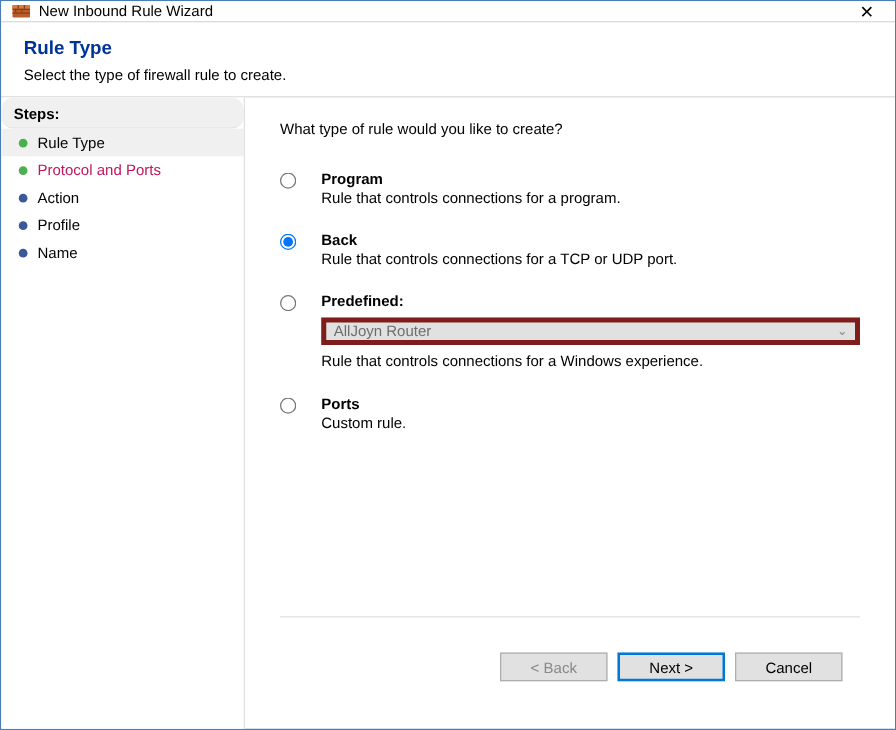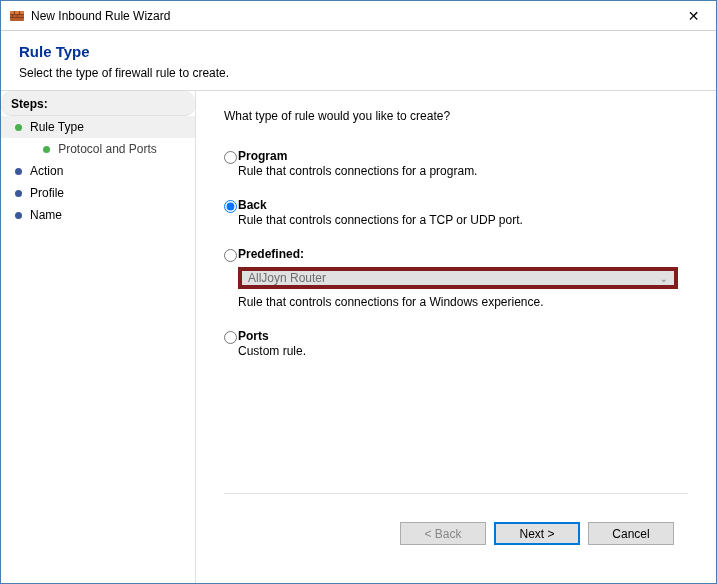--- a/index.html
+++ b/index.html
@@ -19,7 +19,7 @@
     background: #fff;
   }
   .titlebar {
-    height: 30px;
+    height: 17px;
     border-bottom: 1px solid #d0d0d0;
     display: flex;
     align-items: center;

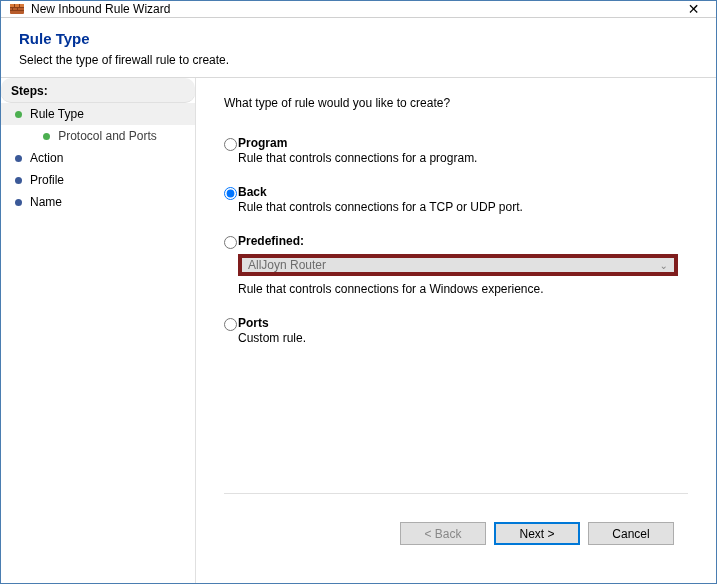--- a/index.html
+++ b/index.html
@@ -83,7 +83,7 @@
     gap: 8px;
   }
   .step.current { background: #f0f0f0; }
-  .step.link { color: #404040; justify-content: center; }
+  .step.link { color: #be185d; }
   .bullet {
     width: 7px; height: 7px; border-radius: 50%;
     flex-shrink: 0;

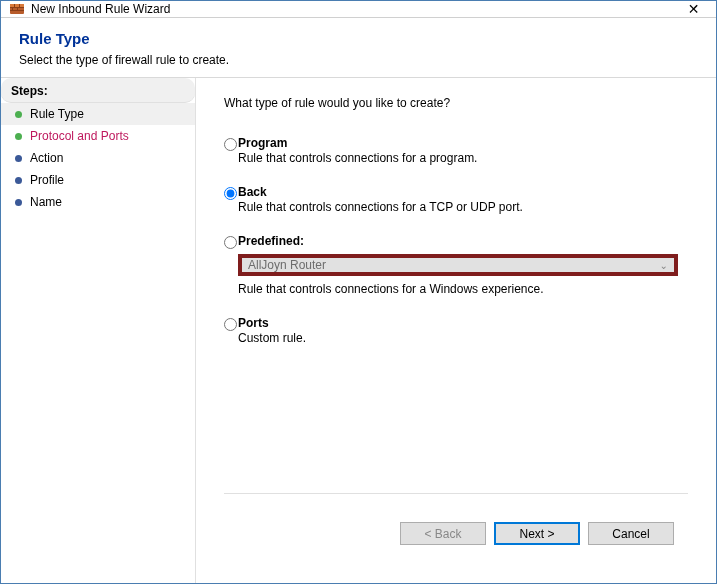--- a/index.html
+++ b/index.html
@@ -110,7 +110,7 @@
   .option {
     display: flex;
     align-items: flex-start;
-    gap: 1px;
+    gap: 20px;
   }
   .option input[type=radio] {
     margin: 2px 0 0 0;

